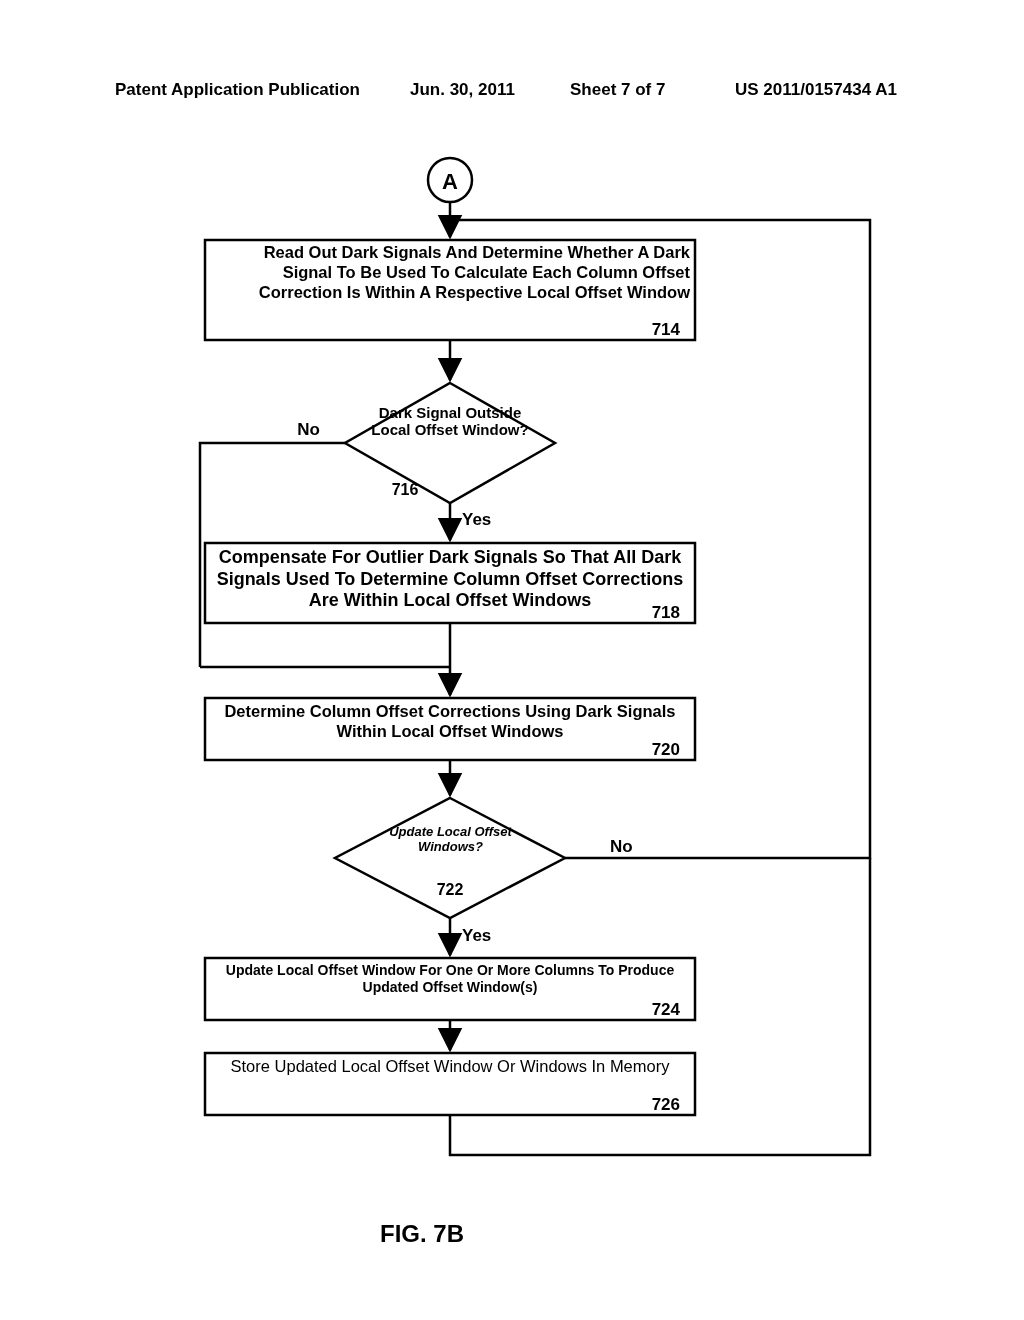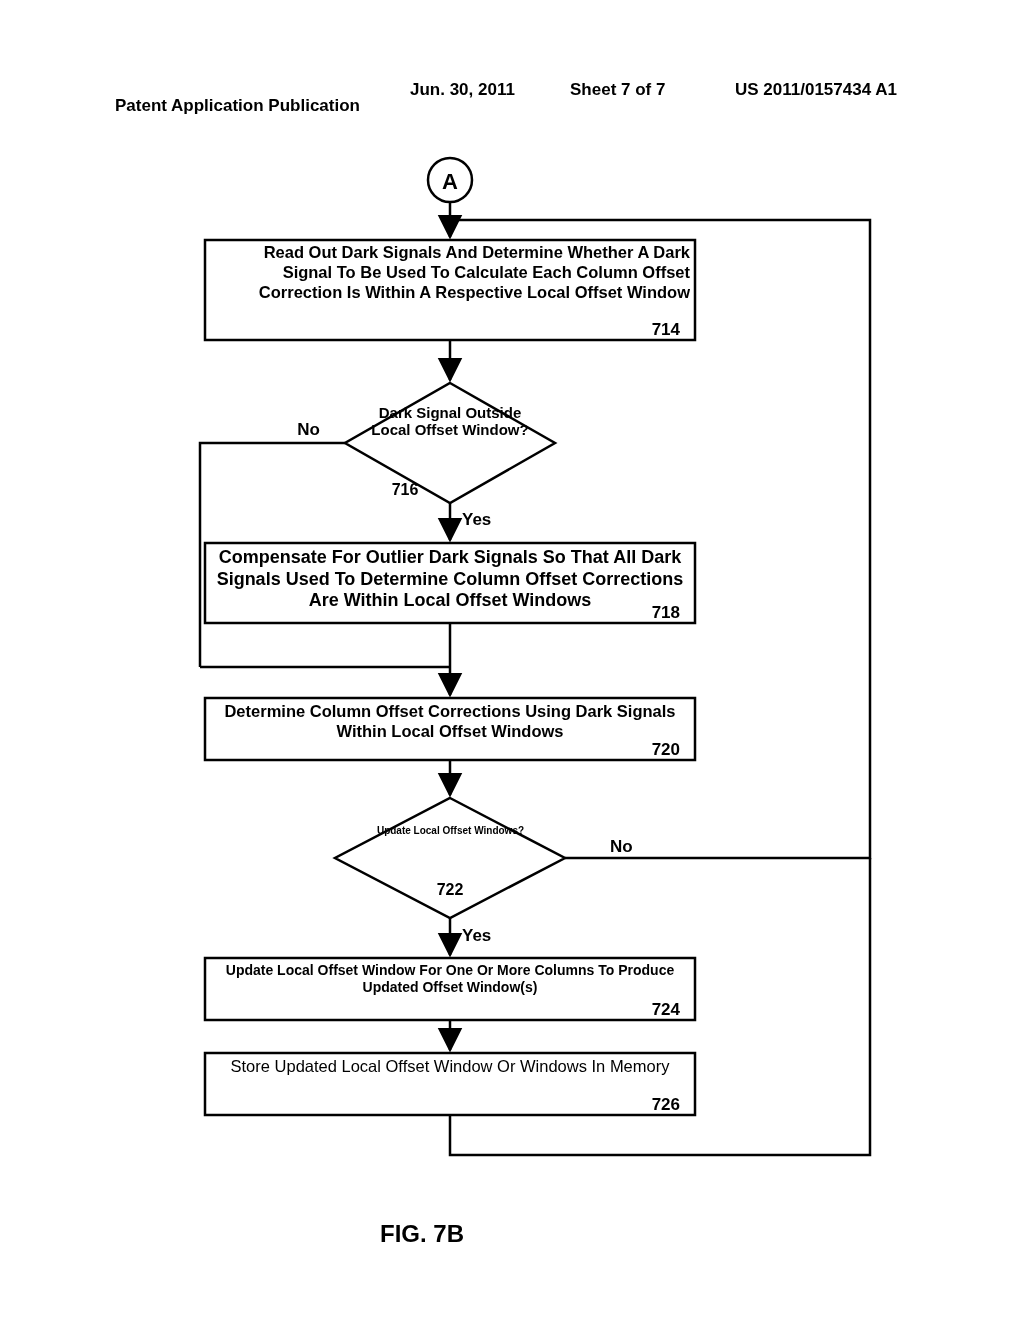--- a/index.html
+++ b/index.html
@@ -19,7 +19,7 @@
     font-weight: bold;
     font-size: 17px;
   }
-  .hdr-left { position: absolute; left: 115px; margin-top: 16px; }
+  .hdr-left { position: absolute; left: 115px; }
   .hdr-mid  { position: absolute; left: 410px; }
   .hdr-sht  { position: absolute; left: 570px; }
   .hdr-right{ position: absolute; left: 735px; }

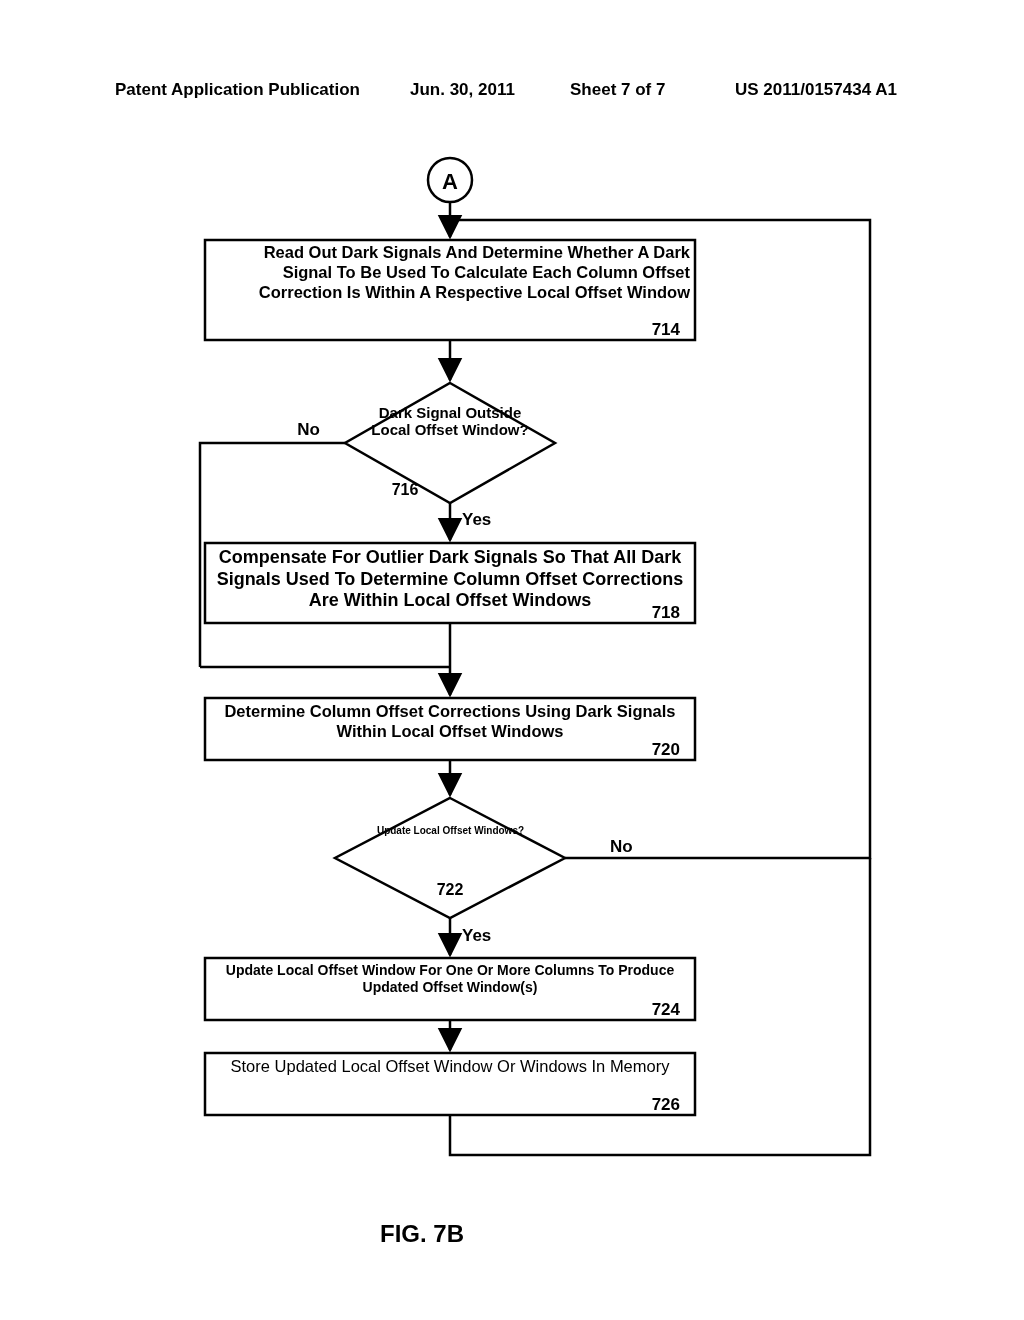--- a/index.html
+++ b/index.html
@@ -127,7 +127,7 @@
   <g>
     <polygon points="340,643 455,703 340,763 225,703" fill="none" stroke="black" stroke-width="2.5"></polygon>
     <foreignObject x="263" y="670" width="155" height="70">
-      <div xmlns="http://www.w3.org/1999/xhtml" style="text-align:center;font-weight:bold;font-size:10px;line-height:1.15;">
+      <div xmlns="http://www.w3.org/1999/xhtml" style="text-align:center;font-weight:bold;font-size:13px;line-height:1.15;font-style:italic;">
         <span>Update Local Offset Windows?</span>
       </div>
     </foreignObject>

